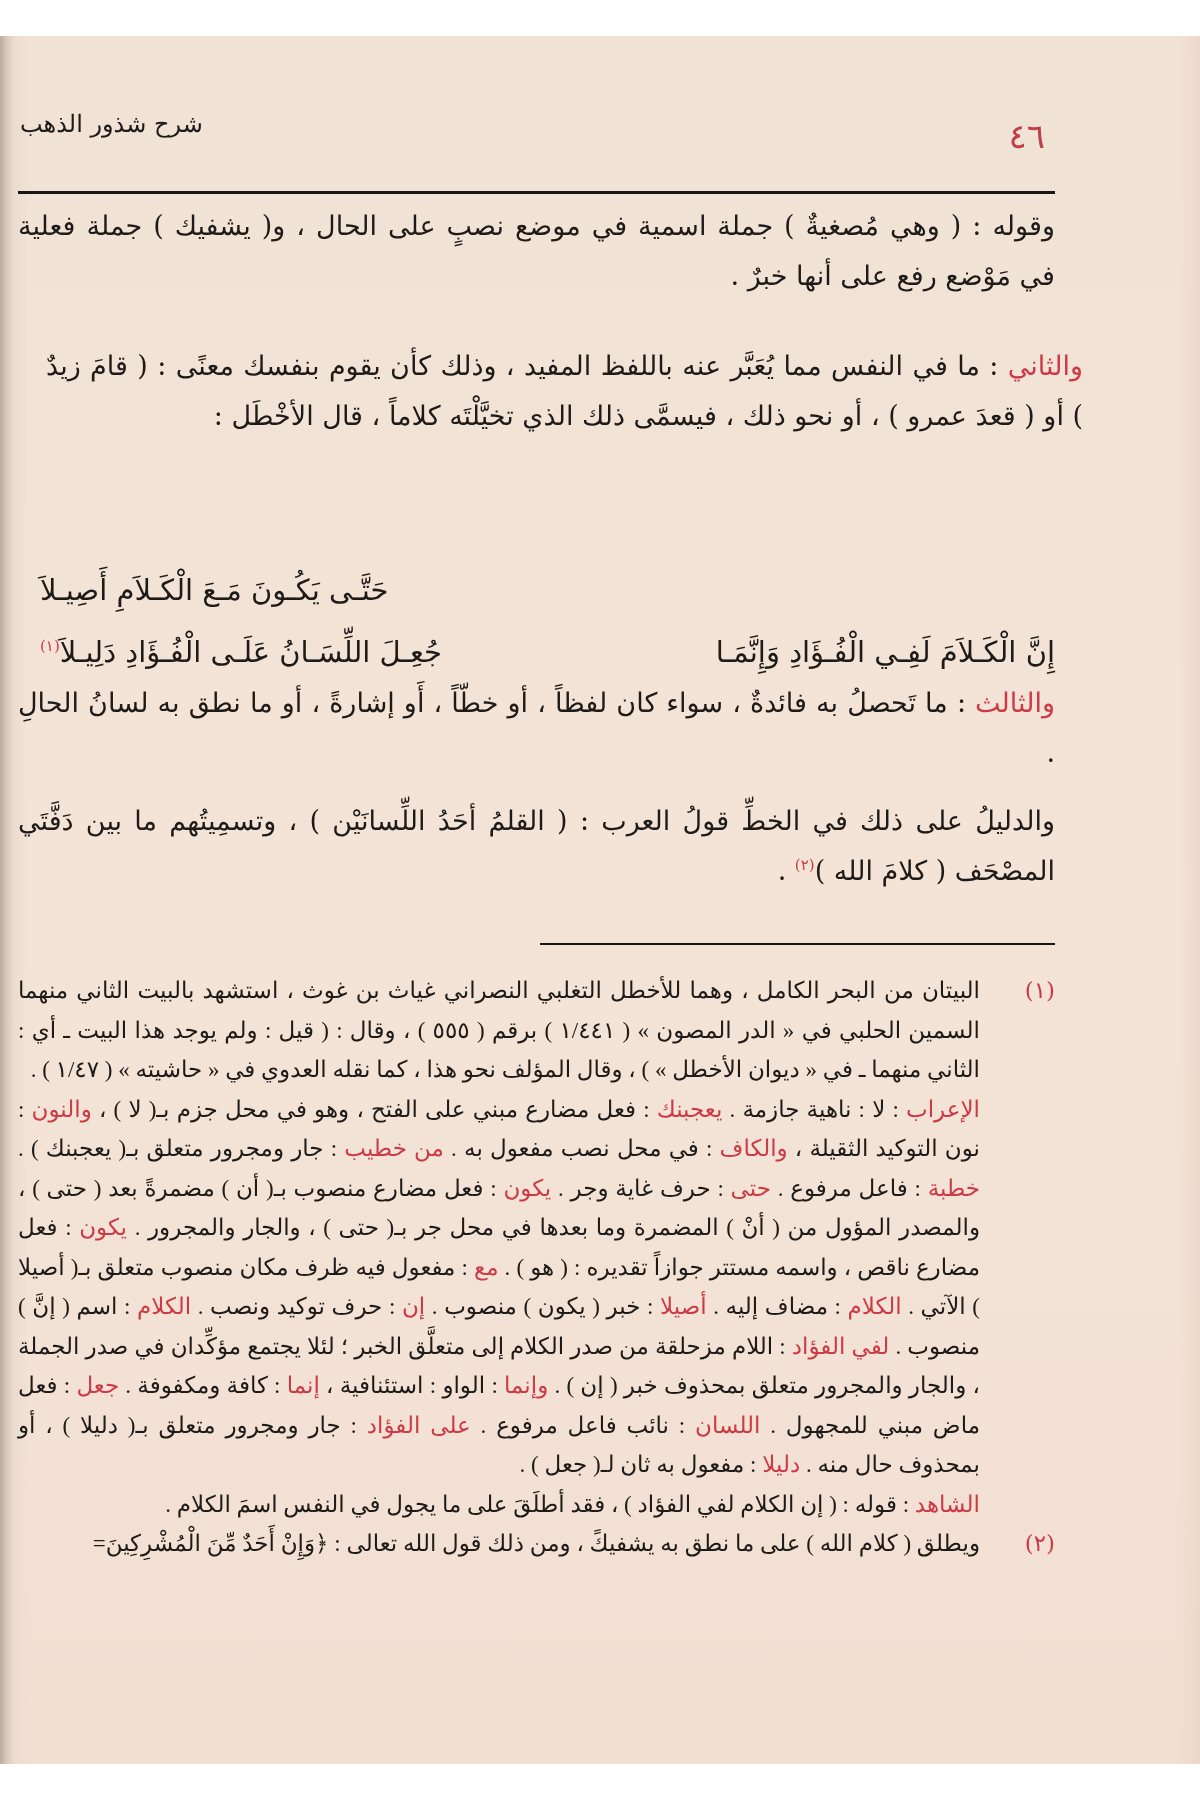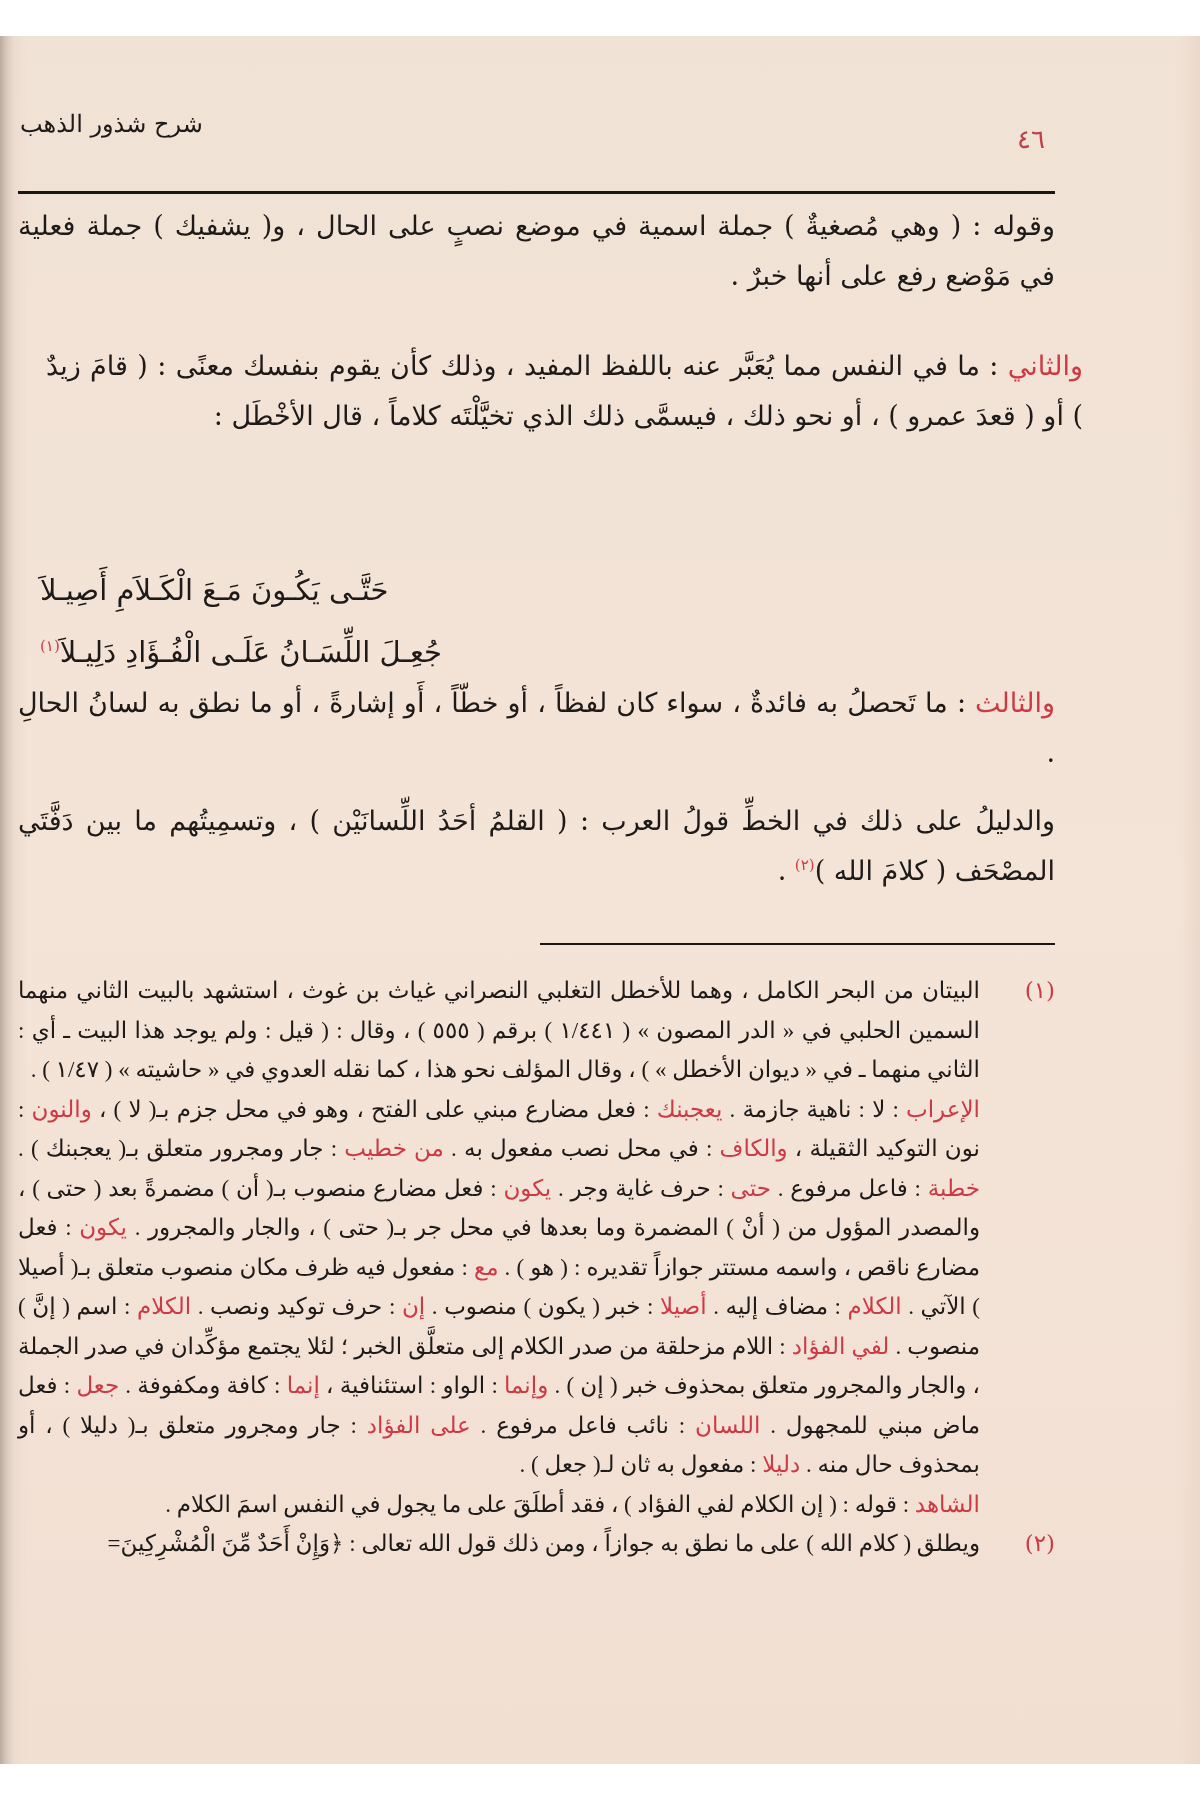--- a/index.html
+++ b/index.html
@@ -46,8 +46,8 @@
   .header .page-num {
     position: absolute;
     right: 10px;
-    top: 16px;
-    font-size: 26px;
+    top: 8px;
+    font-size: 34px;
     color: #c0404a;
   }
   .header .book-title {

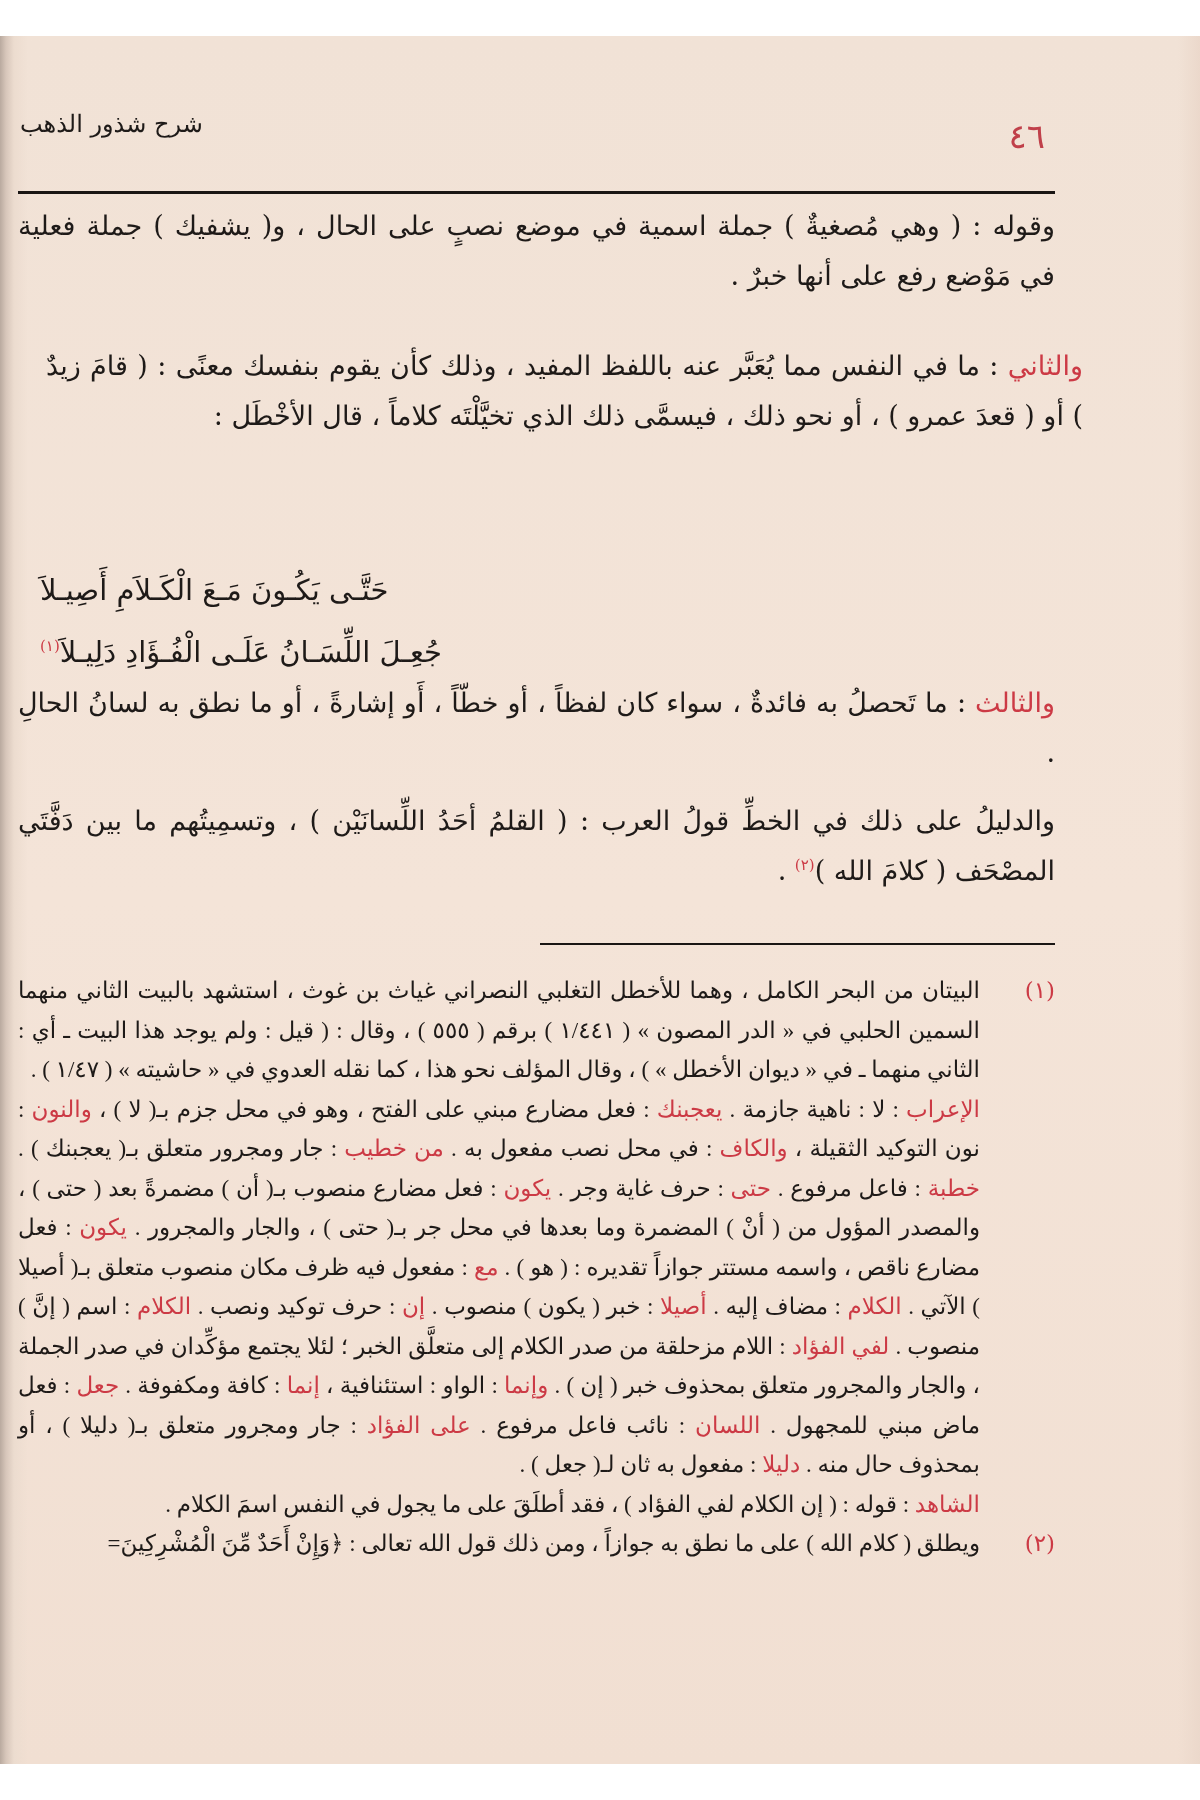--- a/index.html
+++ b/index.html
@@ -158,6 +158,7 @@
       <span class="hemi hemi-second">حَتَّـى يَكُـونَ مَـعَ الْكَـلاَمِ أَصِيـلاَ</span>
     </div>
     <div class="poem-row">
+      <span class="hemi hemi-first">إِنَّ الْكَـلاَمَ لَفِـي الْفُـؤَادِ وَإِنَّمَـا</span>
       <span class="hemi hemi-second"><span>جُعِـلَ اللِّسَـانُ عَلَـى الْفُـؤَادِ دَلِيـلاَ</span><sup class="fn">(١)</sup></span>
     </div>
   </div>

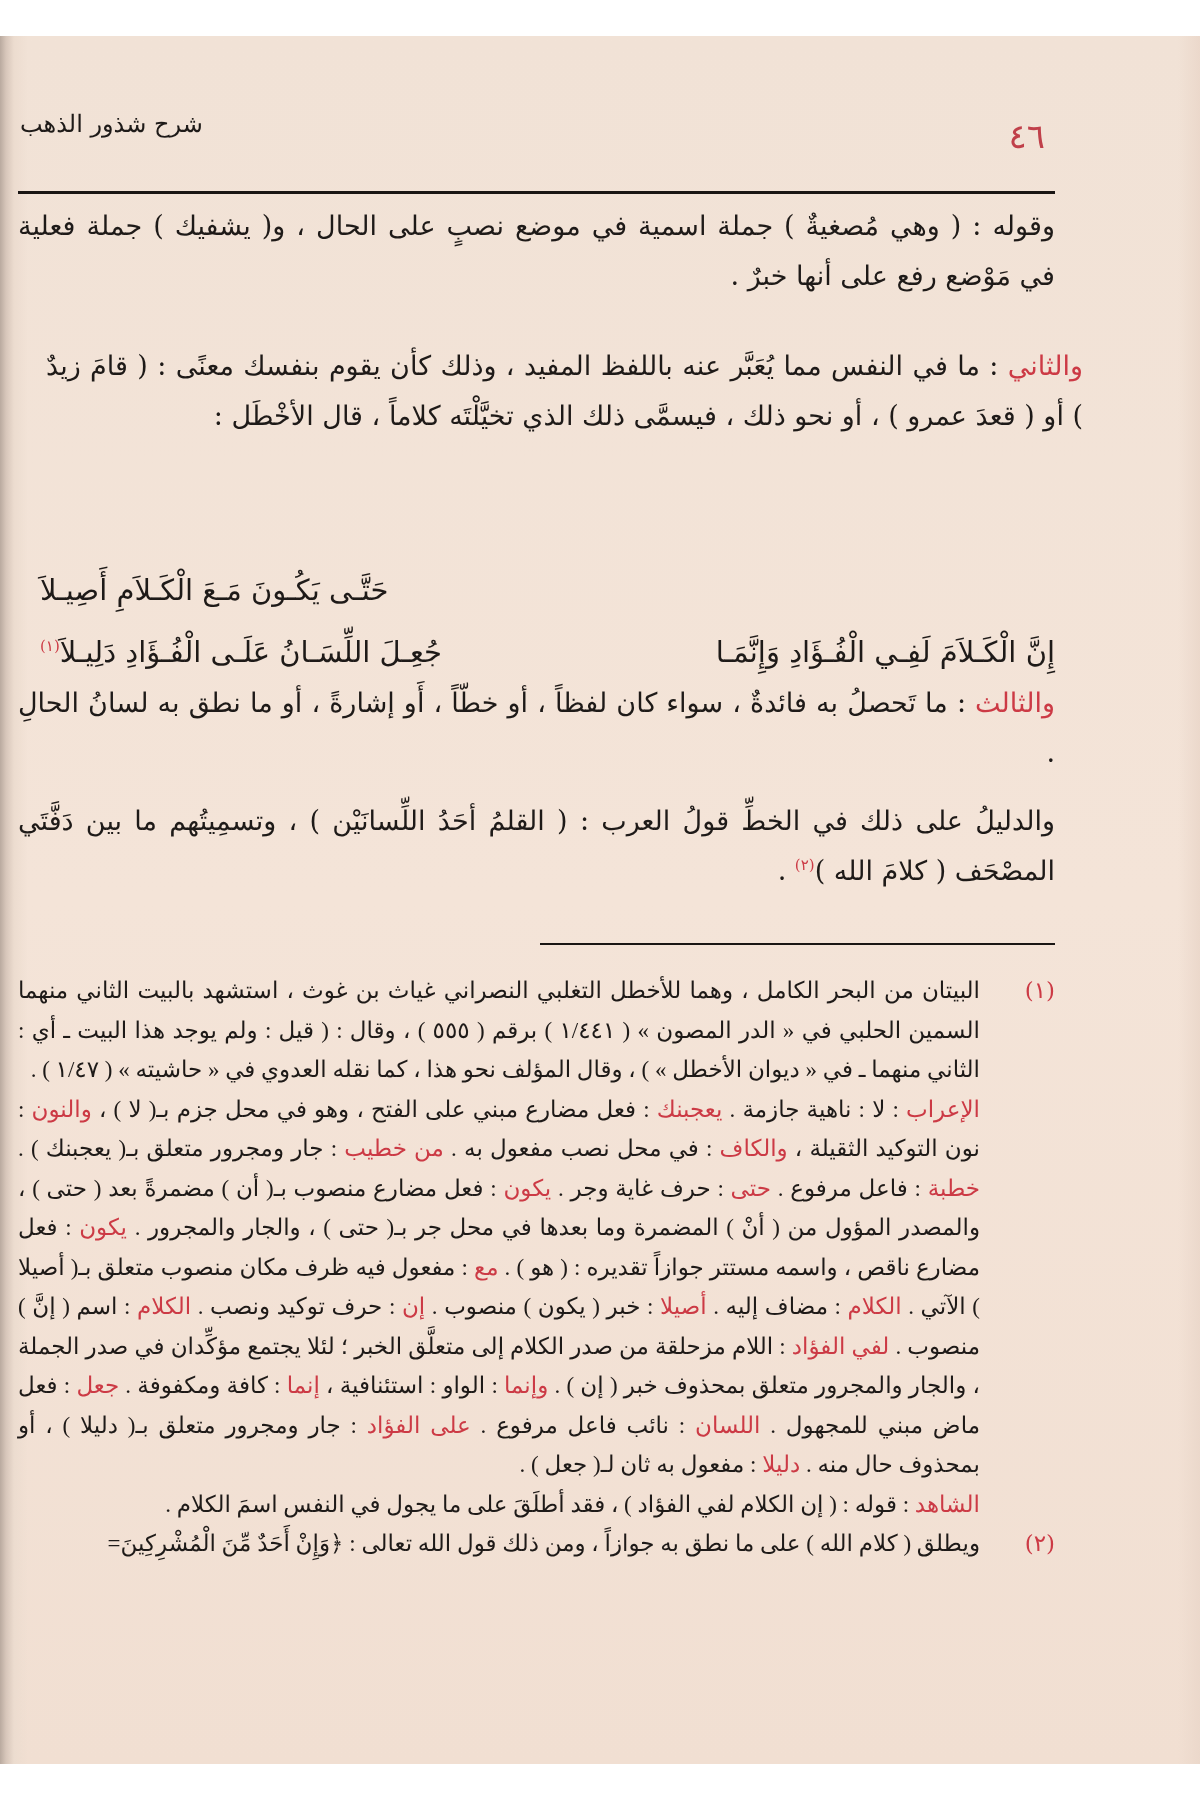--- a/index.html
+++ b/index.html
@@ -177,7 +177,7 @@
     </div>
     <div class="fn-item">
       <span class="fn-marker">(٢)</span>
-      <div class="fn-sub"><span>ويطلق ( كلام الله ) على ما نطق به جوازاً ، ومن ذلك قول الله تعالى : </span><span class="quran">﴿وَإِنْ أَحَدٌ مِّنَ الْمُشْرِكِينَ</span><span>=</span></div>
+      <div class="fn-sub"><span>ويطلق ( كلام الله ) على ما نطق به يشفيكً ، ومن ذلك قول الله تعالى : </span><span class="quran">﴿وَإِنْ أَحَدٌ مِّنَ الْمُشْرِكِينَ</span><span>=</span></div>
     </div>
   </div>
 

